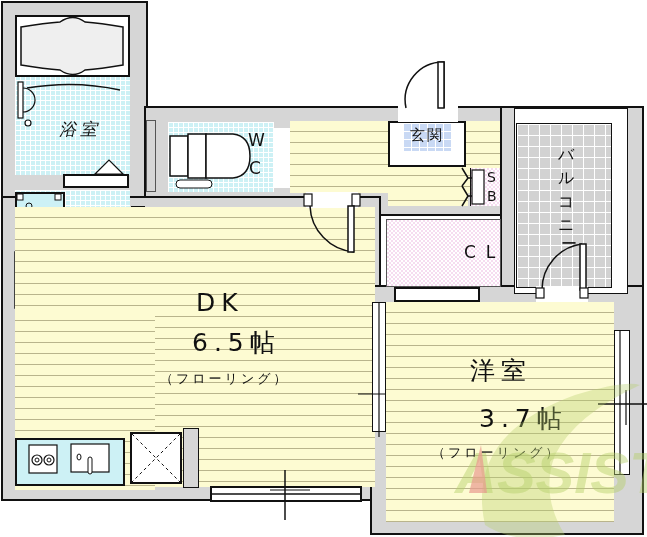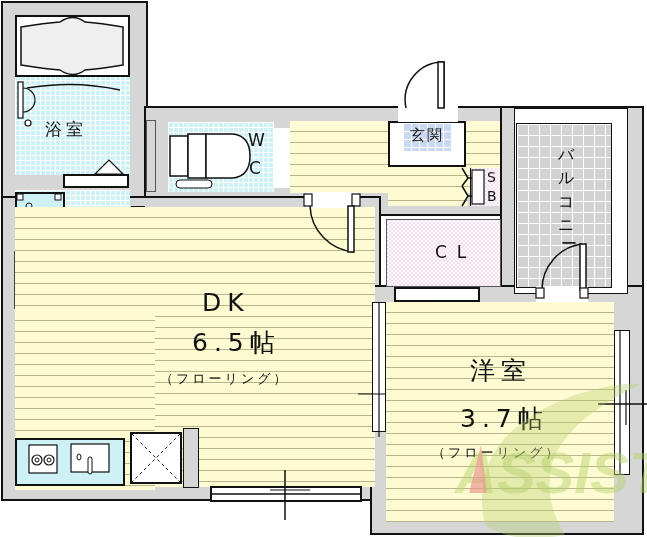--- a/index.html
+++ b/index.html
@@ -51,7 +51,7 @@
   <path d="M8,10 A12,12 0 0 1 8,34" fill="none" stroke="#111" stroke-width="1.2"></path>
   <circle cx="13" cy="45" r="3" fill="#fff" stroke="#111" stroke-width="1.2"></circle>
 </svg>
-<div class="abs label lbl-md" style="left:31px;top:118px;width:70px;">浴室</div>
+<div class="abs label lbl-md" style="left:45px;top:118px;width:70px;font-style:italic;">浴室</div>
 <div class="abs white" style="left:63px;top:174px;width:66px;height:14px;"></div>
 <svg style="left:93px;top:158px;" width="32" height="18">
   <path d="M2,16 L16,2 L30,16 Z" fill="#fff" stroke="#111" stroke-width="1.2"></path>

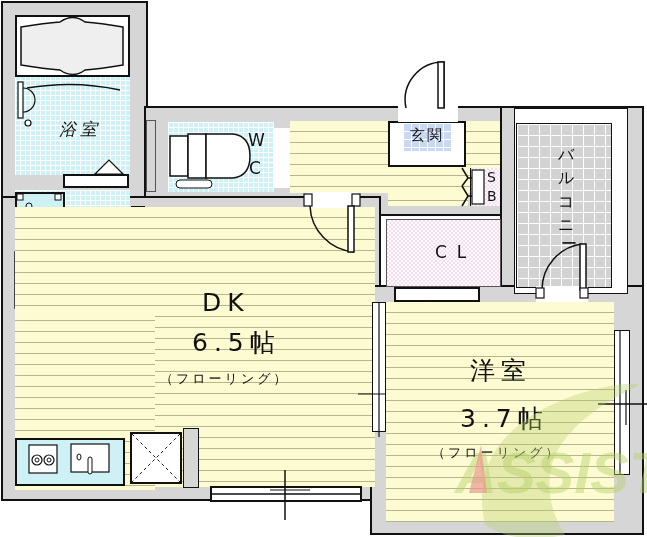--- a/index.html
+++ b/index.html
@@ -177,7 +177,7 @@
 </svg>
 
 <div class="abs pink" style="left:386px;top:219px;width:115px;height:68px;border:1px solid #555;"></div>
-<div class="abs label lbl-md" style="left:435px;top:242px;letter-spacing:10px;">CL</div>
+<div class="abs label lbl-md" style="left:425px;top:242px;letter-spacing:10px;padding-left:39px;">CL</div>
 <div class="abs white" style="left:394px;top:287px;width:86px;height:15px;"></div>
 <svg style="left:398px;top:300px;" width="32" height="18">
   <path d="M2,2 L16,16 L30,2 Z" fill="#fff" stroke="#111" stroke-width="1.2"></path>

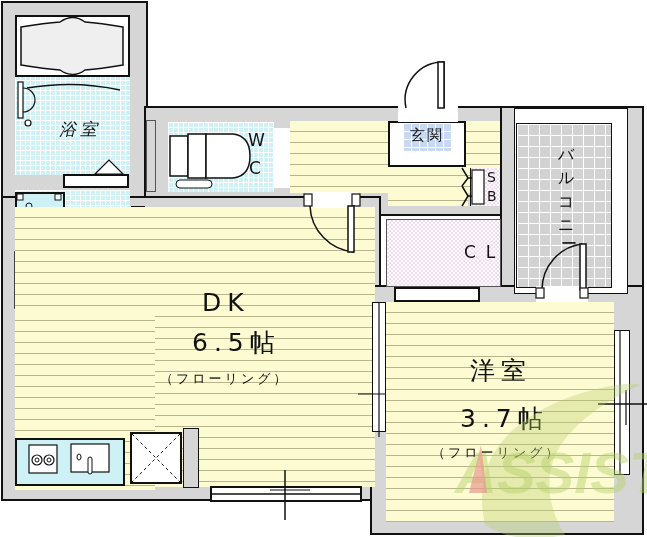--- a/index.html
+++ b/index.html
@@ -132,7 +132,7 @@
 
 <div class="abs floor" style="left:15px;top:207px;width:360px;height:280px;"></div>
 <div class="abs floor" style="left:15px;top:310px;width:140px;height:180px;"></div>
-<div class="abs label lbl-lg" style="left:202px;top:288px;">DK</div>
+<div class="abs label lbl-lg" style="left:196px;top:288px;">DK</div>
 <div class="abs label lbl-lg" style="left:192px;top:326px;text-align:right;">6.5帖</div>
 <div class="abs label lbl-sm" style="left:160px;top:370px;">（フローリング）</div>
 <svg style="left:302px;top:192px;" width="60" height="64">

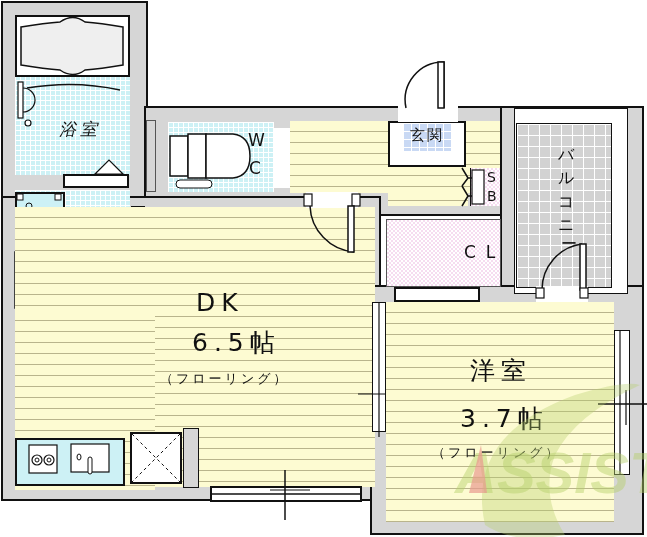--- a/index.html
+++ b/index.html
@@ -185,7 +185,7 @@
 
 <div class="abs floor" style="left:386px;top:302px;width:228px;height:220px;"></div>
 <div class="abs label lbl-lg" style="left:470px;top:354px;">洋室</div>
-<div class="abs label lbl-lg" style="left:460px;top:402px;">3.7帖</div>
+<div class="abs label lbl-lg" style="left:479px;top:402px;">3.7帖</div>
 <div class="abs label lbl-sm" style="left:432px;top:444px;">（フローリング）</div>
 <div class="abs white" style="left:614px;top:330px;width:16px;height:145px;border-width:1px;"></div>
 <svg style="left:598px;top:330px;" width="50" height="145">

